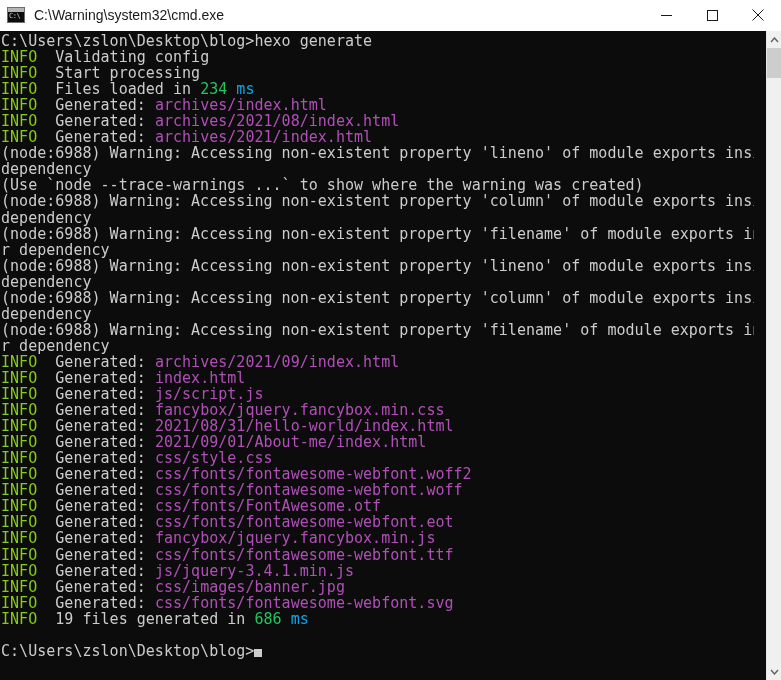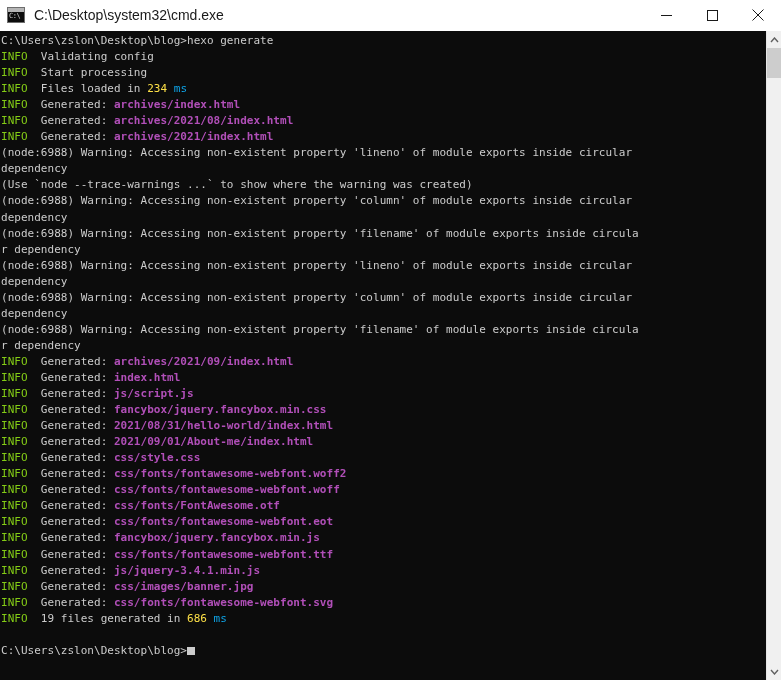--- a/index.html
+++ b/index.html
@@ -188,7 +188,7 @@
       <span class="app-icon">
         <span class="prompt-glyph">C:\</span>
       </span>
-      <span class="title-text">C:\Desktop\system32\cmd.exe</span>
+      <span class="title-text">C:\Warning\system32\cmd.exe</span>
     </div>
     <div class="window-controls">
       <div class="ctrl-btn">

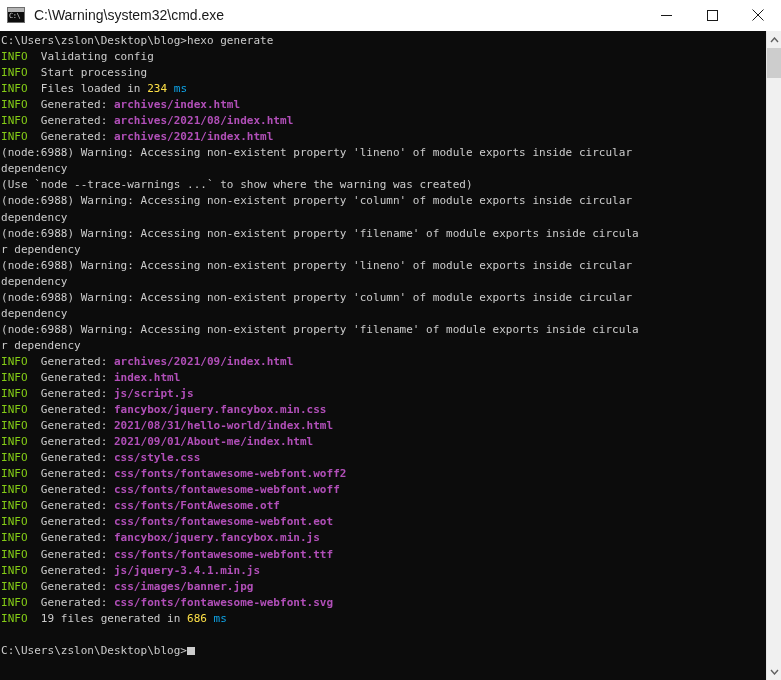--- a/index.html
+++ b/index.html
@@ -111,7 +111,7 @@
   .screen {
     padding: 2px 12px 0 1px;
     font-family: "DejaVu Sans Mono", "Liberation Mono", monospace;
-    font-size: 11px;
+    font-size: 15px;
     line-height: 16.05px;
     color: #cccccc;
     white-space: pre;

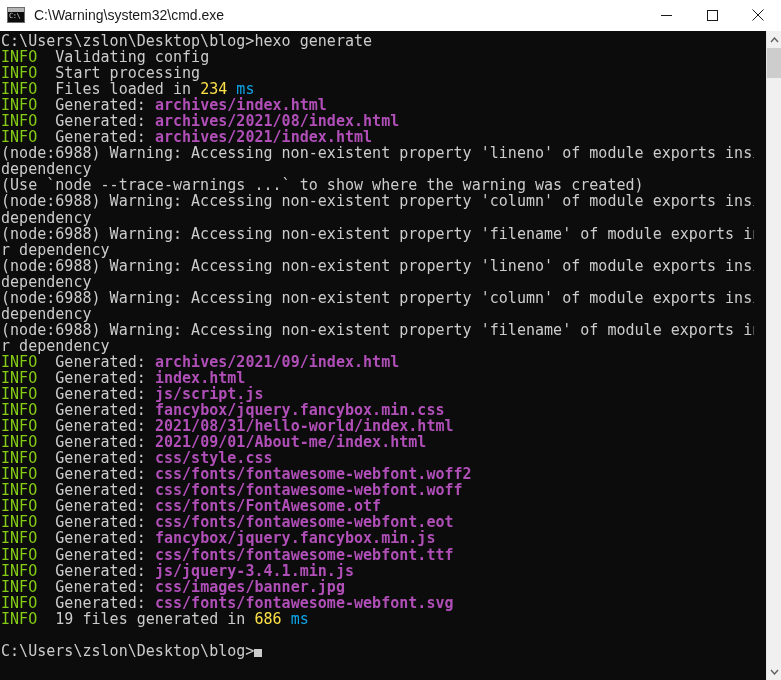--- a/index.html
+++ b/index.html
@@ -125,7 +125,7 @@
   .c-white   { color: #cccccc; }
   .c-green   { color: #84cc16; }
   .c-magenta { color: #b14fb8; font-weight: bold; }
-  .c-blue    { color: #fde047; }
+  .c-blue    { color: #22c55e; }
   .c-dimblue { color: #0ea5e9; }
 
   .cursor {

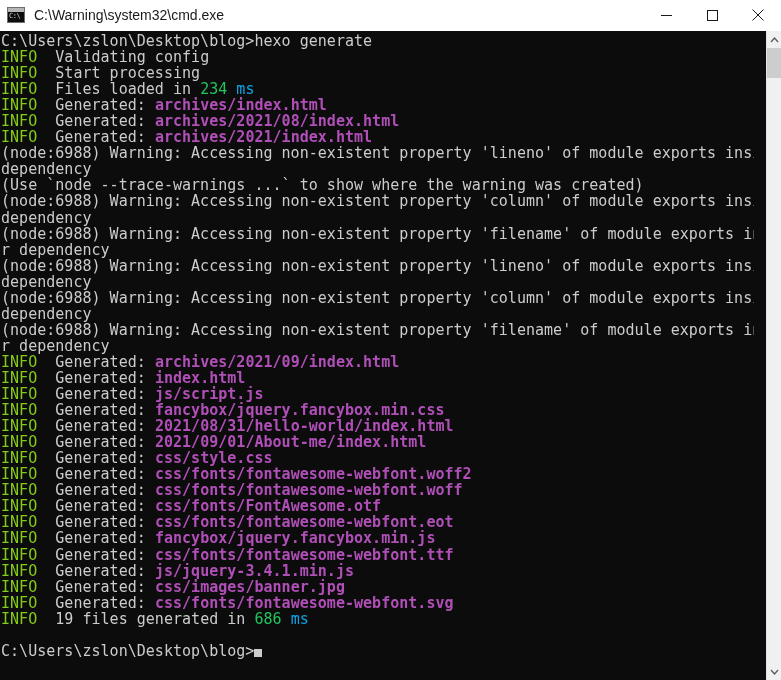--- a/index.html
+++ b/index.html
@@ -124,7 +124,7 @@
   }
   .c-white   { color: #cccccc; }
   .c-green   { color: #84cc16; }
-  .c-magenta { color: #b14fb8; font-weight: bold; }
+  .c-magenta { color: #b14fb8; }
   .c-blue    { color: #22c55e; }
   .c-dimblue { color: #0ea5e9; }
 

